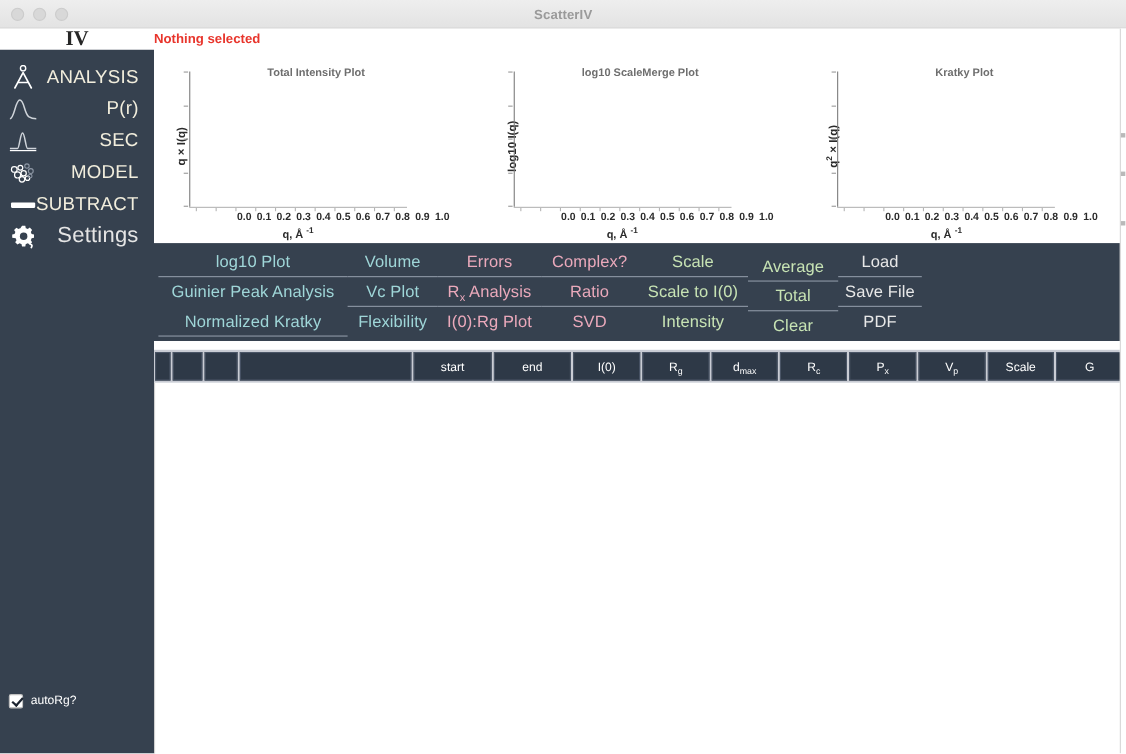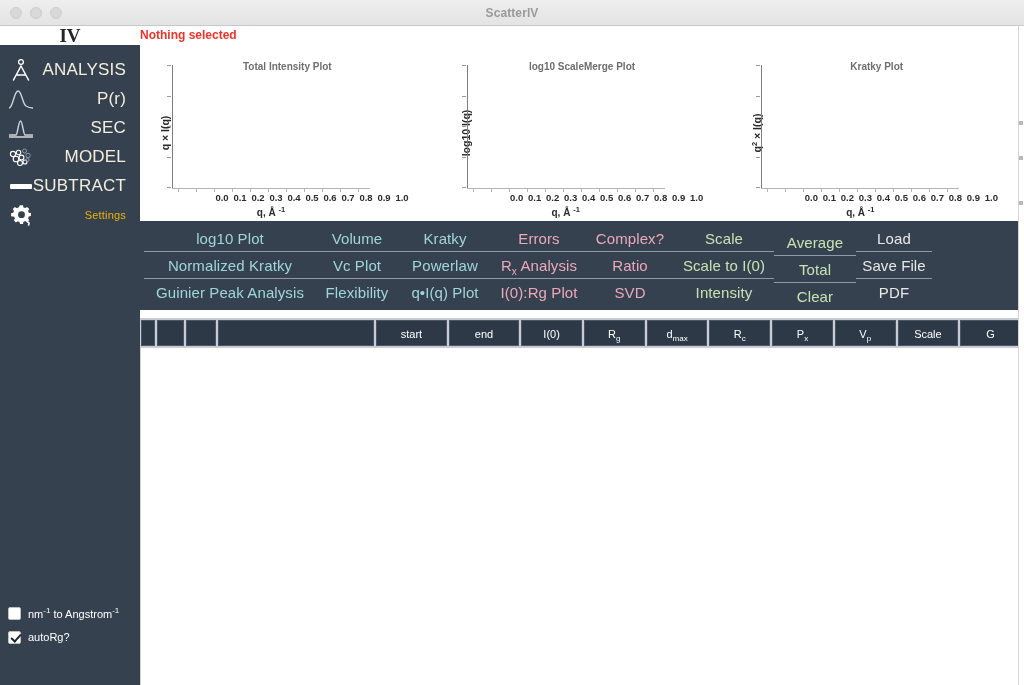--- a/index.html
+++ b/index.html
@@ -105,8 +105,8 @@
     white-space: nowrap;
   }
   .nav-label.settings {
-    color: #eab308;
-    font-size: 11px;
+    color: #e5e5e5;
+    font-size: 20px;
   }
 
   

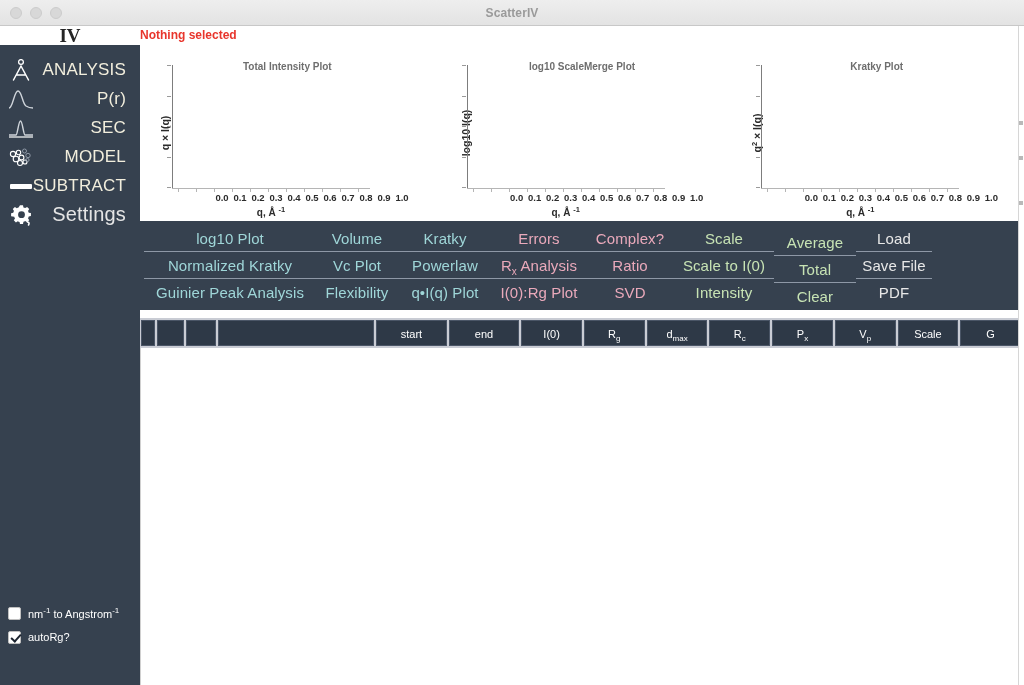--- a/index.html
+++ b/index.html
@@ -591,11 +591,6 @@
         <div class="btncell ul">Vc Plot</div>
         <div class="btncell">Flexibility</div>
       </div>
-      <div class="btncol" style="width: 94px; color: rgb(159, 214, 216);">
-        <div class="btncell ul">Kratky</div>
-        <div class="btncell ul">Powerlaw</div>
-        <div class="btncell">q•I(q) Plot</div>
-      </div>
       <div class="btncol" style="width: 94px; color: rgb(234, 169, 187);">
         <div class="btncell ul">Errors</div>
         <div class="btncell ul">R<sub>x</sub> Analysis</div>

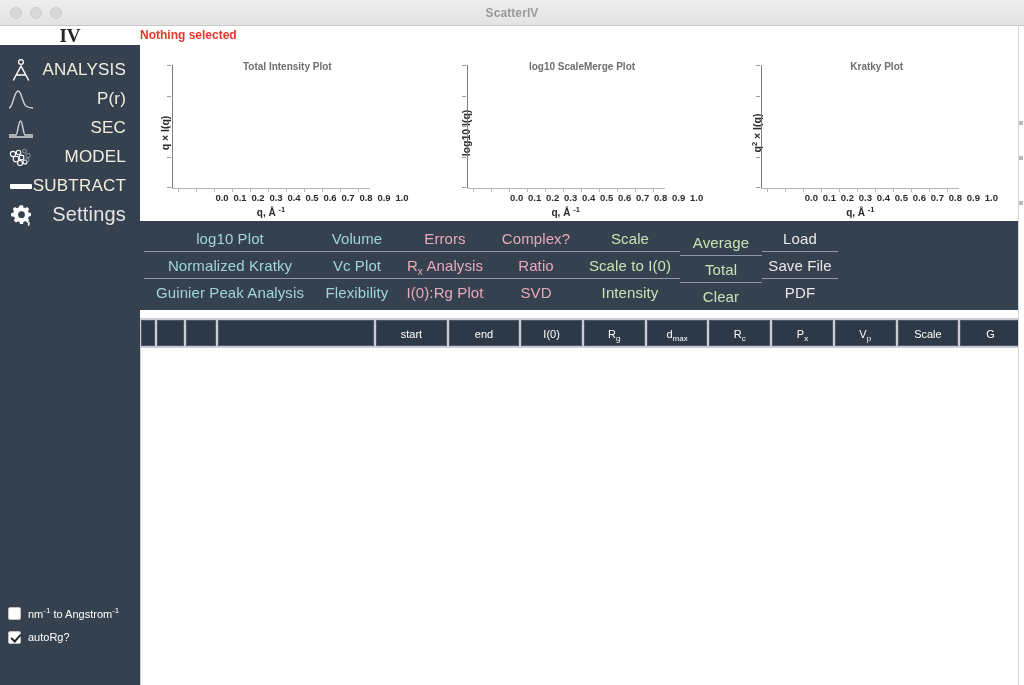--- a/index.html
+++ b/index.html
@@ -583,8 +583,8 @@
   <div class="buttonpanel" id="button-panel">
       <div class="btncol" style="width: 172px; color: rgb(159, 214, 216);">
         <div class="btncell ul">log10 Plot</div>
+        <div class="btncell">Guinier Peak Analysis</div>
         <div class="btncell ul">Normalized Kratky</div>
-        <div class="btncell">Guinier Peak Analysis</div>
       </div>
       <div class="btncol" style="width: 82px; color: rgb(159, 214, 216);">
         <div class="btncell ul">Volume</div>

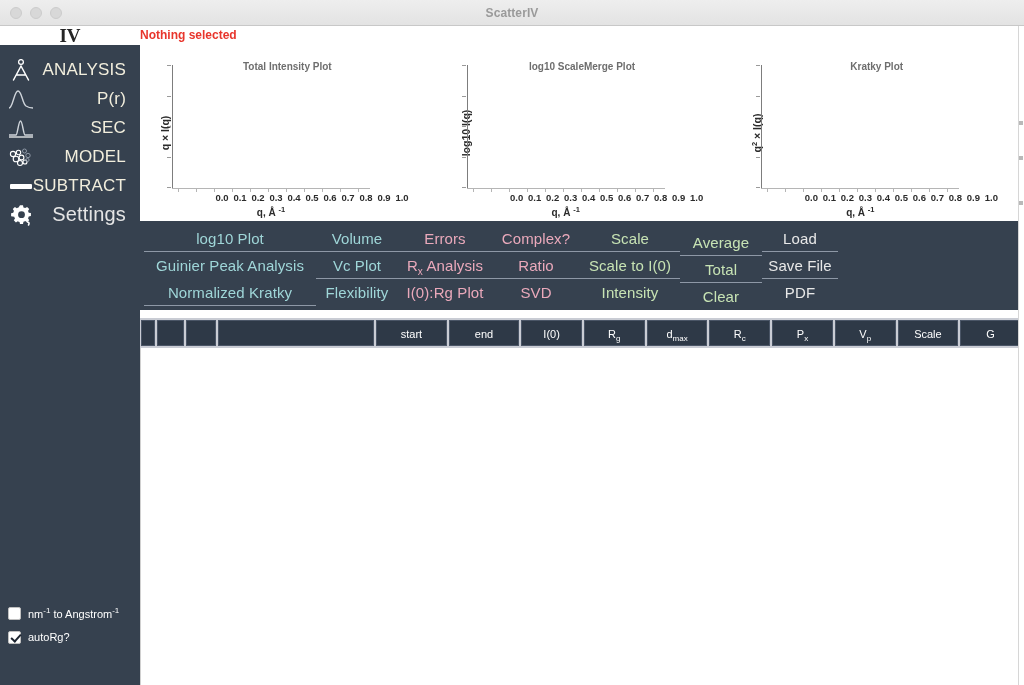--- a/index.html
+++ b/index.html
@@ -441,10 +441,6 @@
 
     <div class="side-checks">
       <div class="chk-row">
-        <span class="chk-box"></span>
-        <span class="chk-label">nm<sup>-1</sup> to Angstrom<sup>-1</sup></span>
-      </div>
-      <div class="chk-row">
         <span class="chk-box checked"></span>
         <span class="chk-label">autoRg?</span>
       </div>

